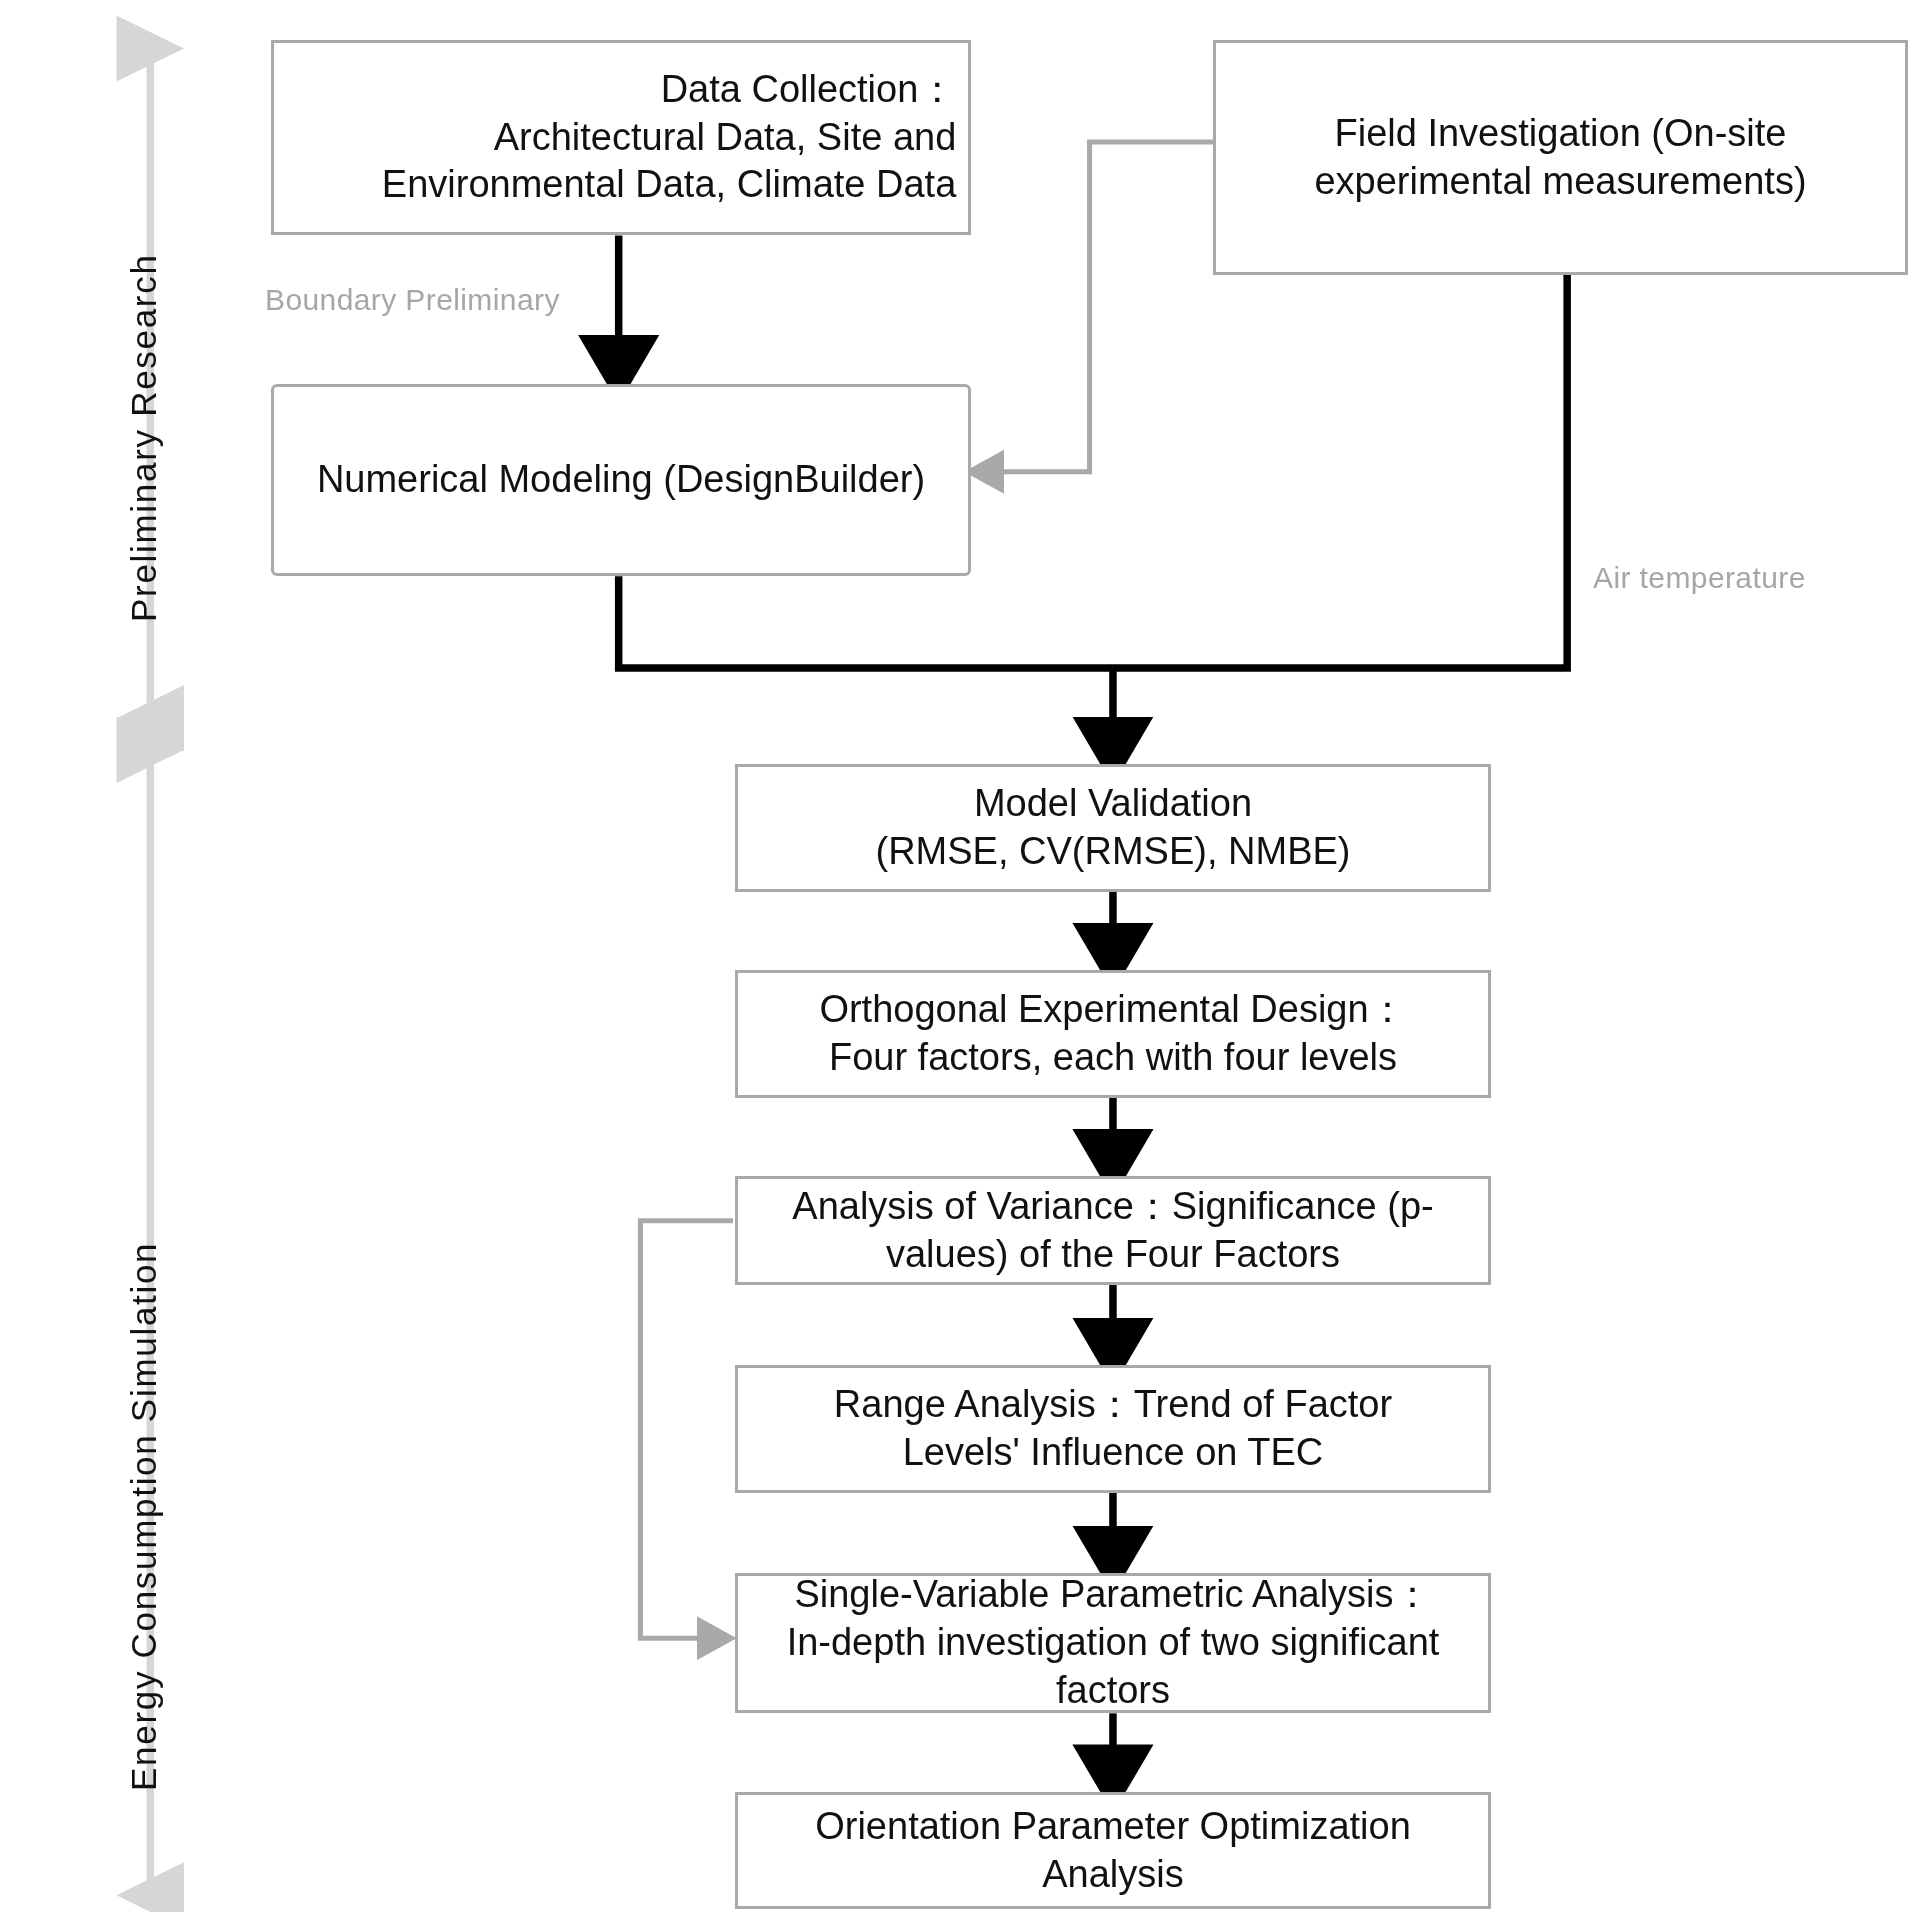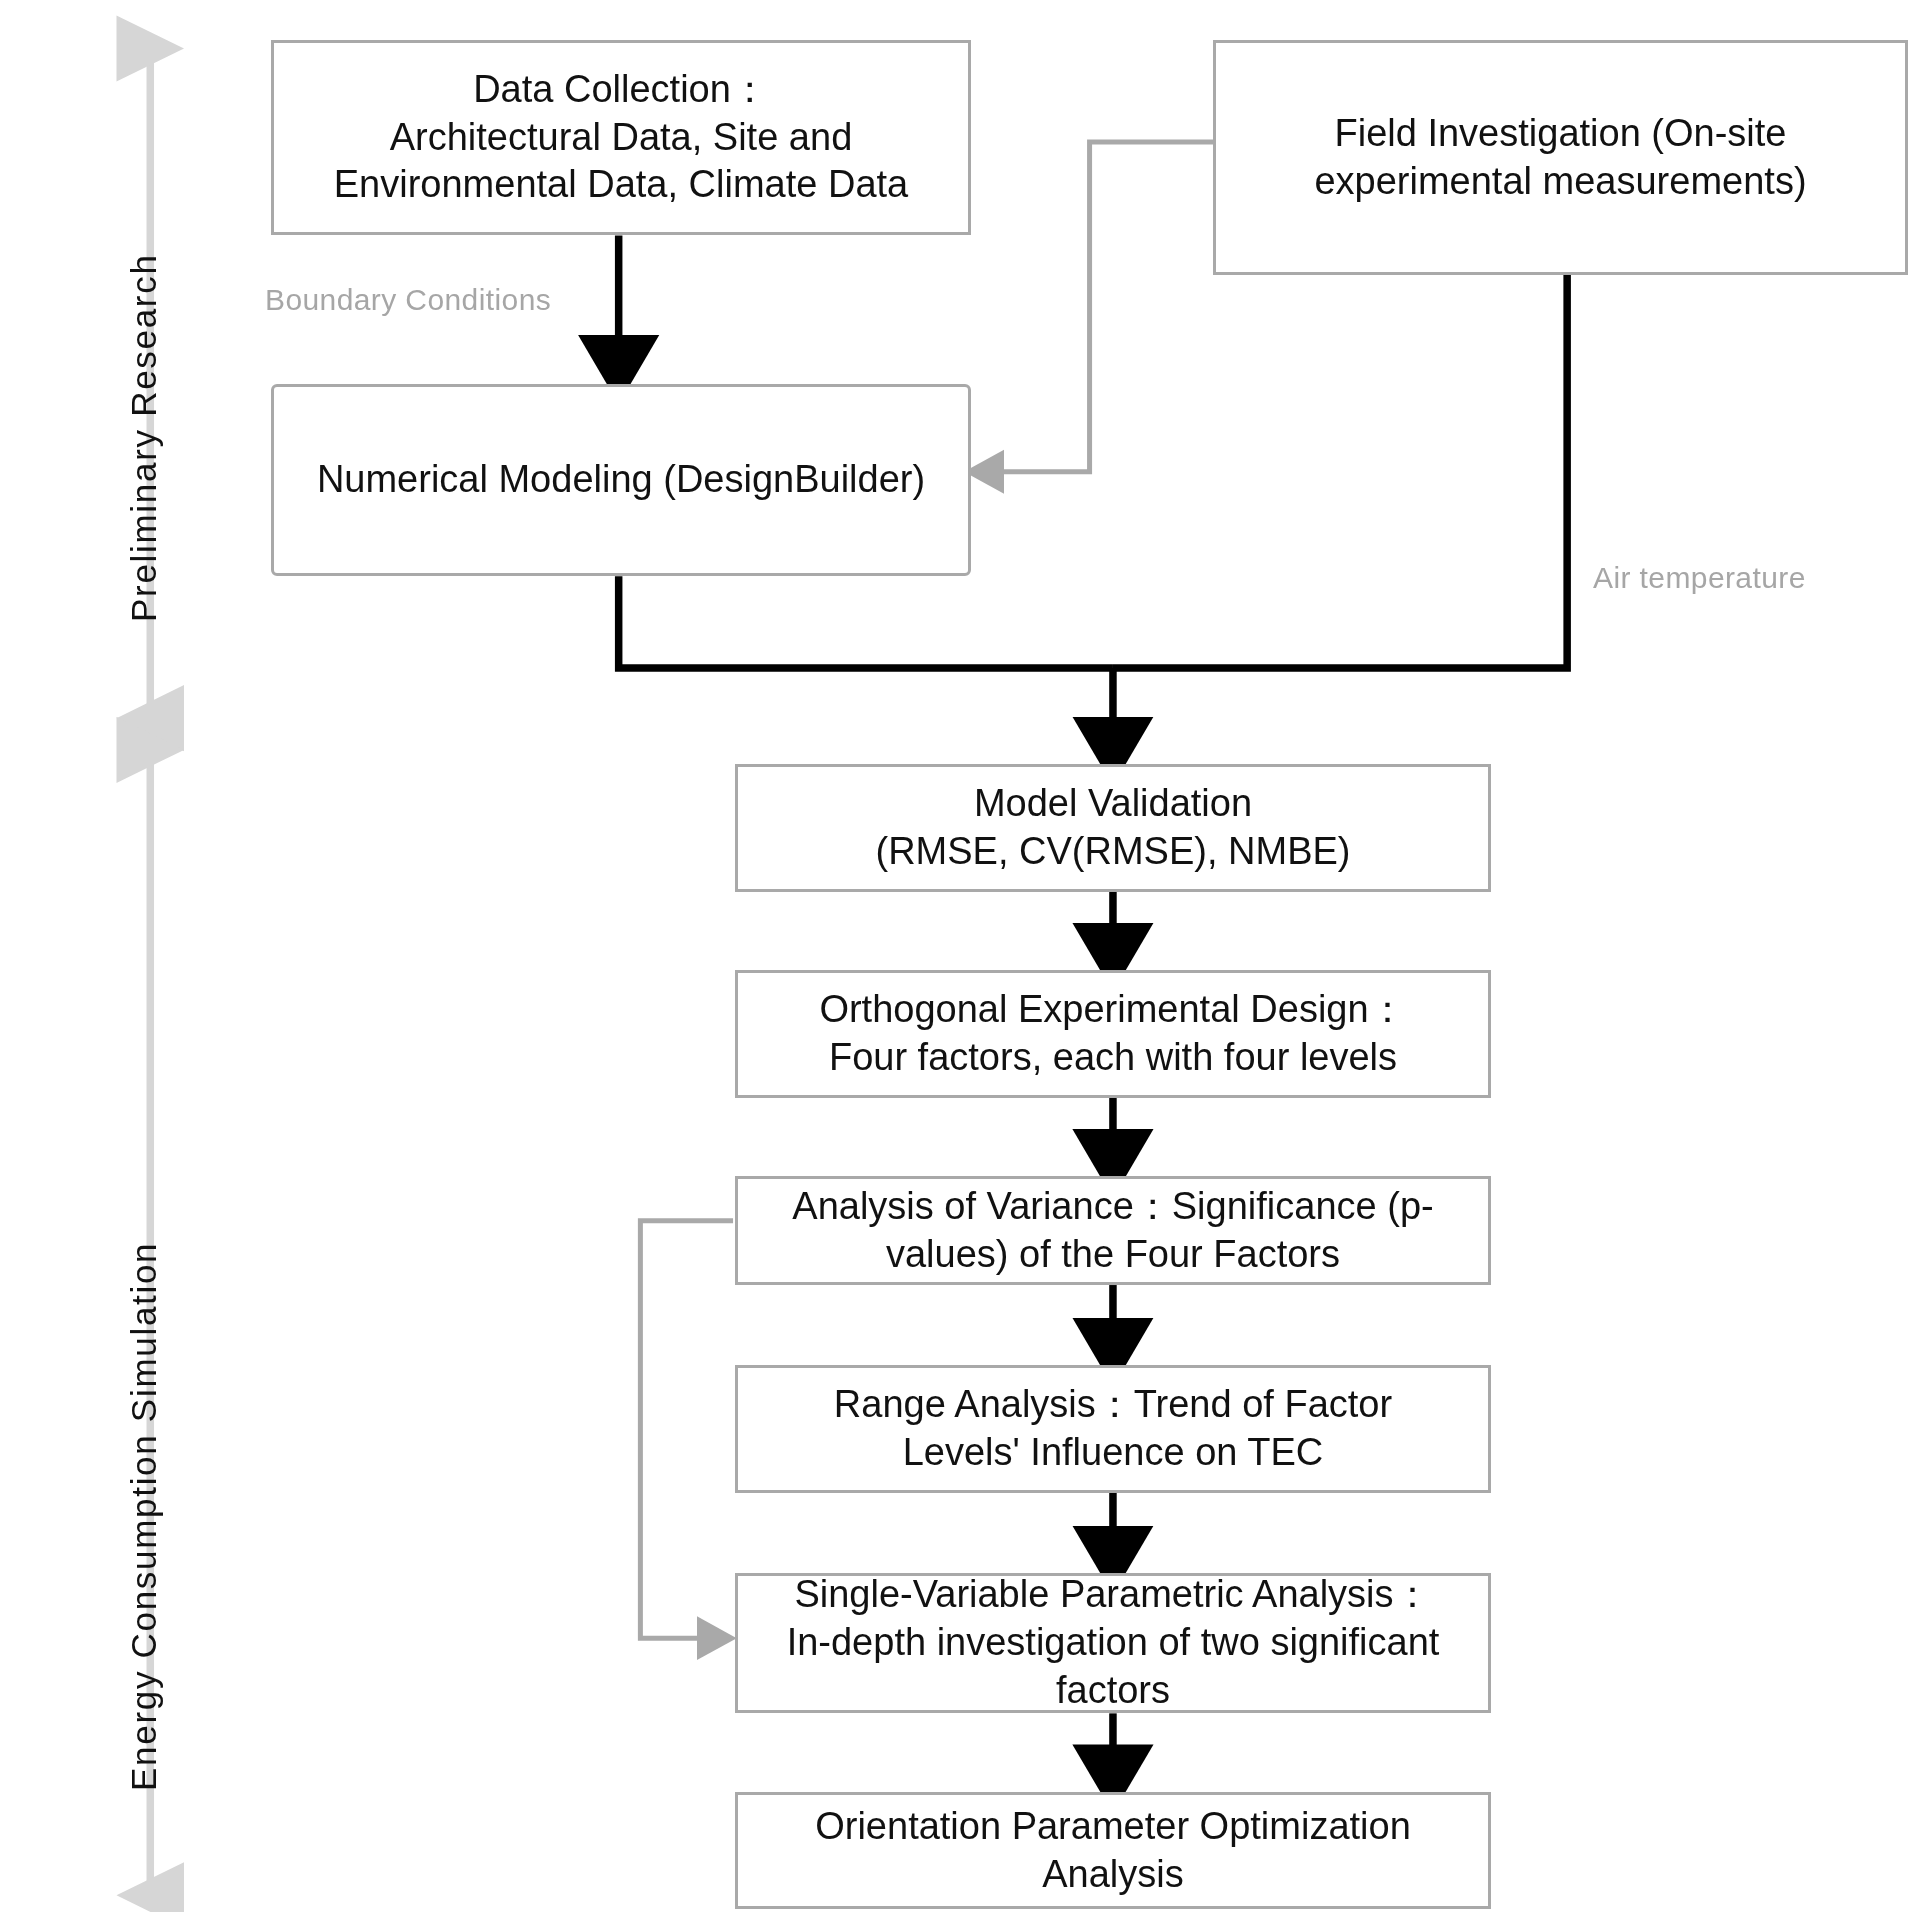--- a/index.html
+++ b/index.html
@@ -118,7 +118,7 @@
   <div class="phase" style="left:124px; top:1791px; transform:rotate(-90deg);">Energy Consumption Simulation</div>
 
   <div class="node" style="left:271px; top:40px; width:700px; height:195px;">
-    <span style="white-space:pre-line;">Data Collection：
+    <span style="white-space:pre-line;text-align:right;">Data Collection：
 Architectural Data, Site and
 Environmental Data, Climate Data</span>
   </div>

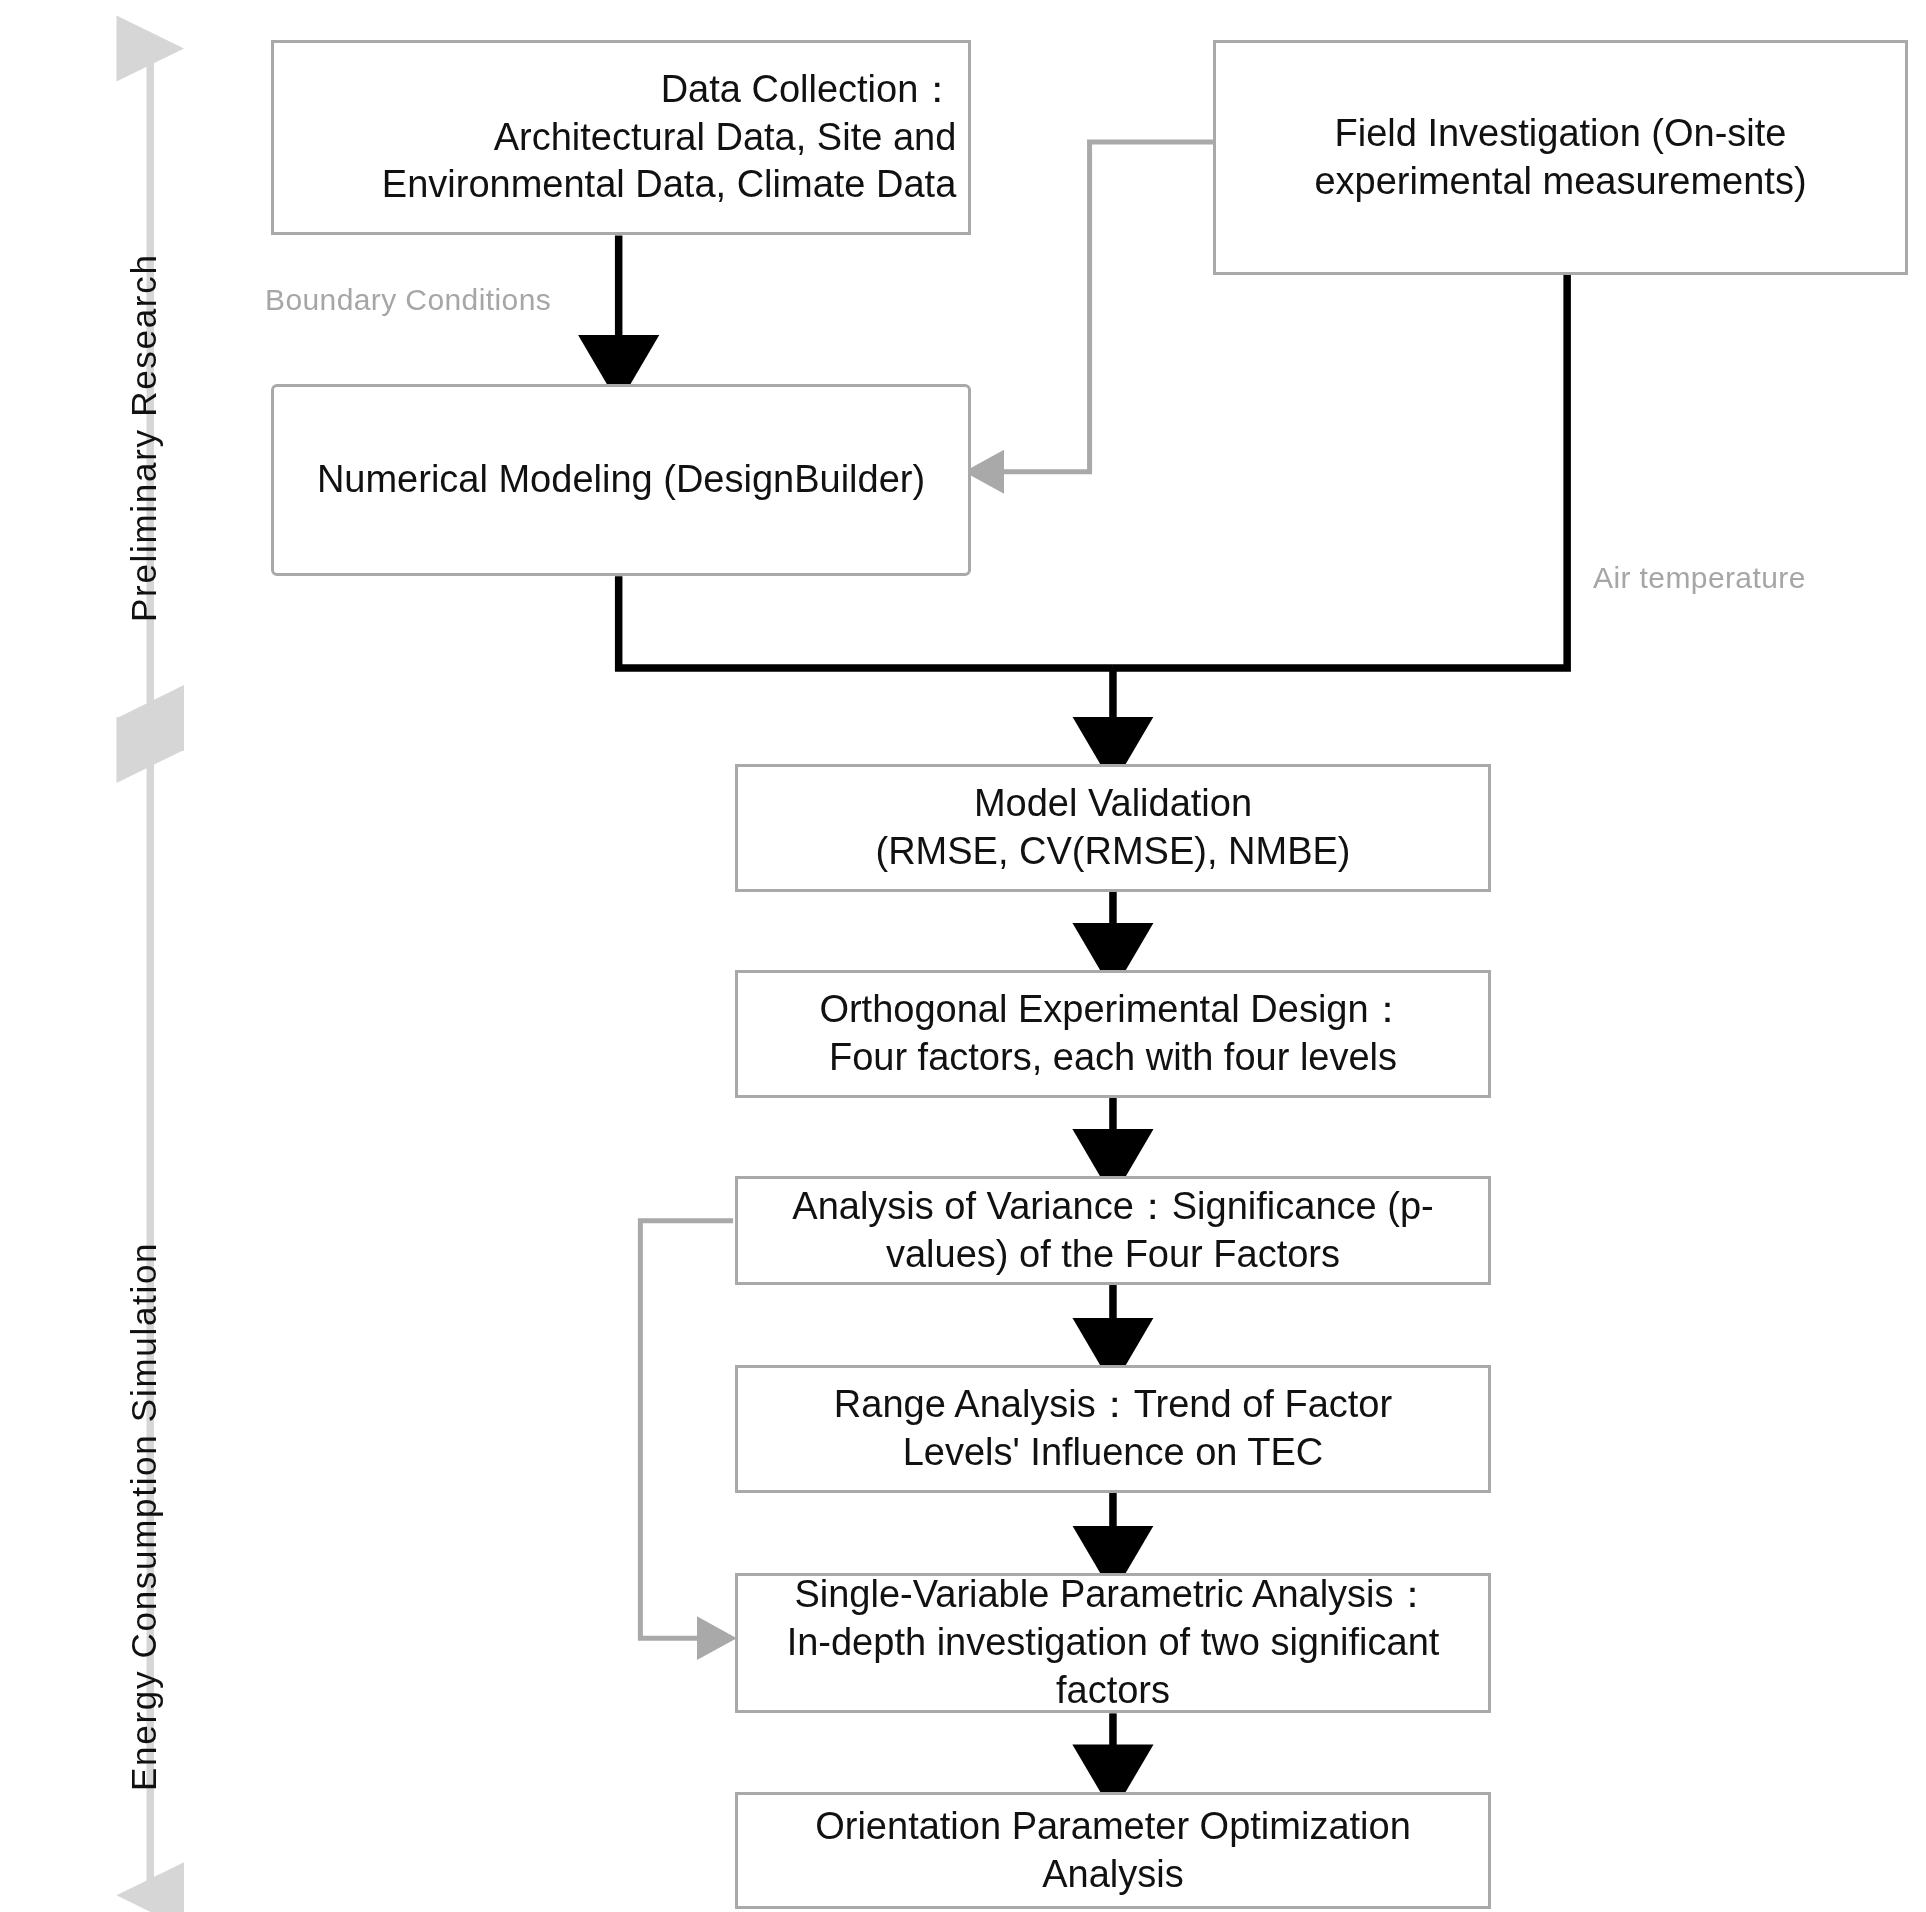--- a/index.html
+++ b/index.html
@@ -163,7 +163,7 @@
 Analysis</span>
   </div>
 
-  <div class="annot" style="left:265px; top:280px;">Boundary  Conditions</div>
+  <div class="annot" style="left:265px; top:280px;">Boundary  Preliminary</div>
 
 
   <div class="annot" style="left:1593px; top:558px;">Air temperature</div>

